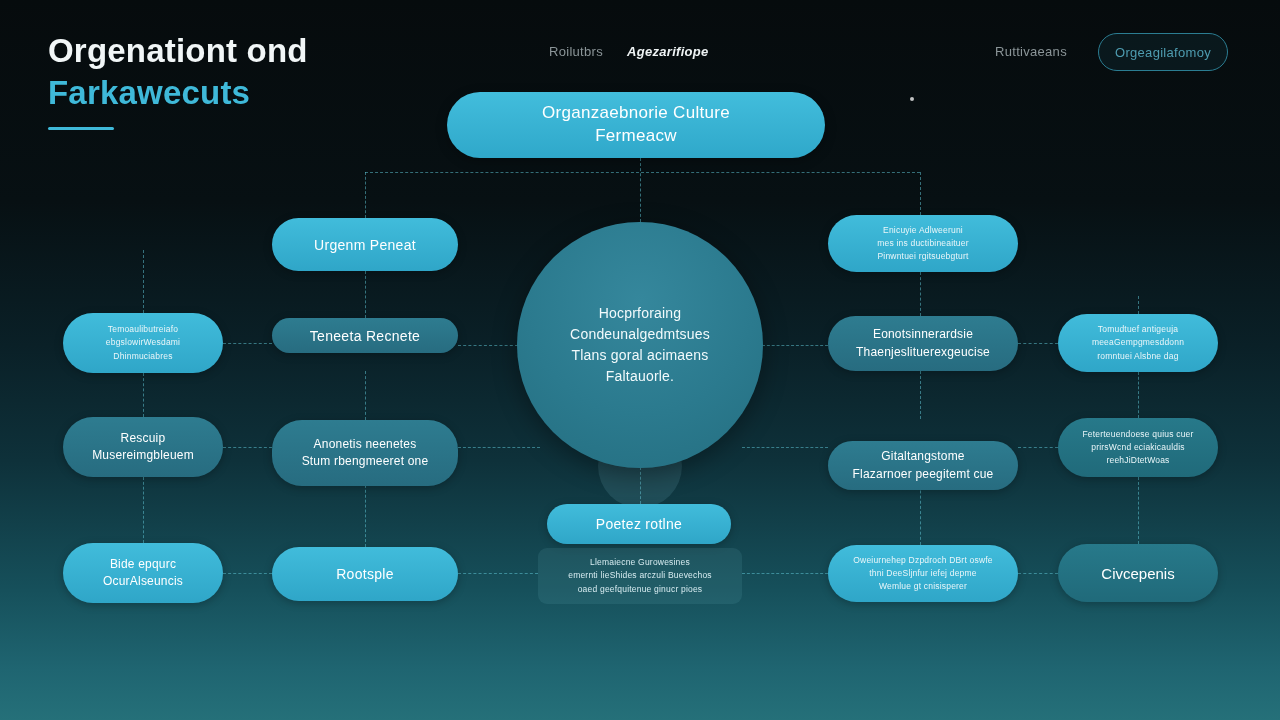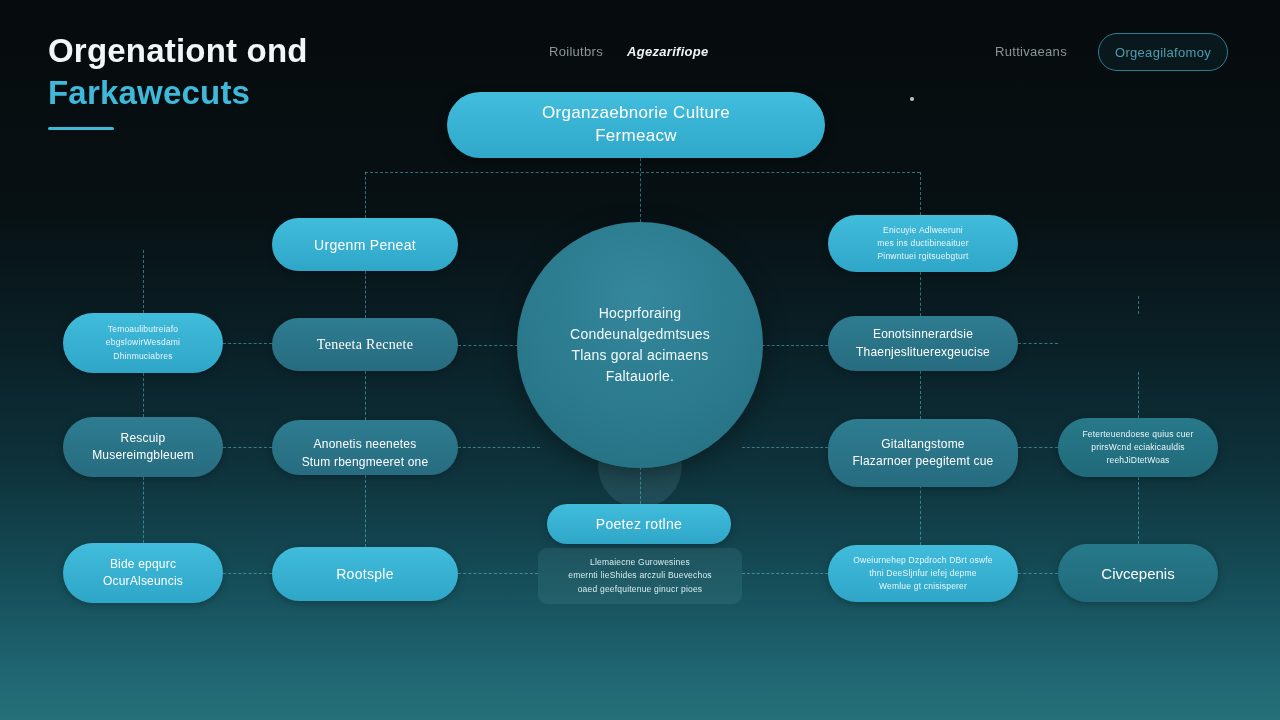--- a/index.html
+++ b/index.html
@@ -147,7 +147,7 @@
   <div class="node bright t-md" style="left:272px; top:218px; width:186px; height:53px;">
     <div>Urgenm Peneat</div>
   </div>
-  <div class="node dark t-md" style="left:272px; top:318px; width:186px; height:53px;font-family:Liberation Serif, serif;">
+  <div class="node dark t-md" style="left:272px; top:318px; width:186px; height:35px;">
     <div>Teneeta Recnete</div>
   </div>
   <div class="node dark t-sm" style="left:272px; top:420px; width:186px; height:55px;justify-content:flex-end;">

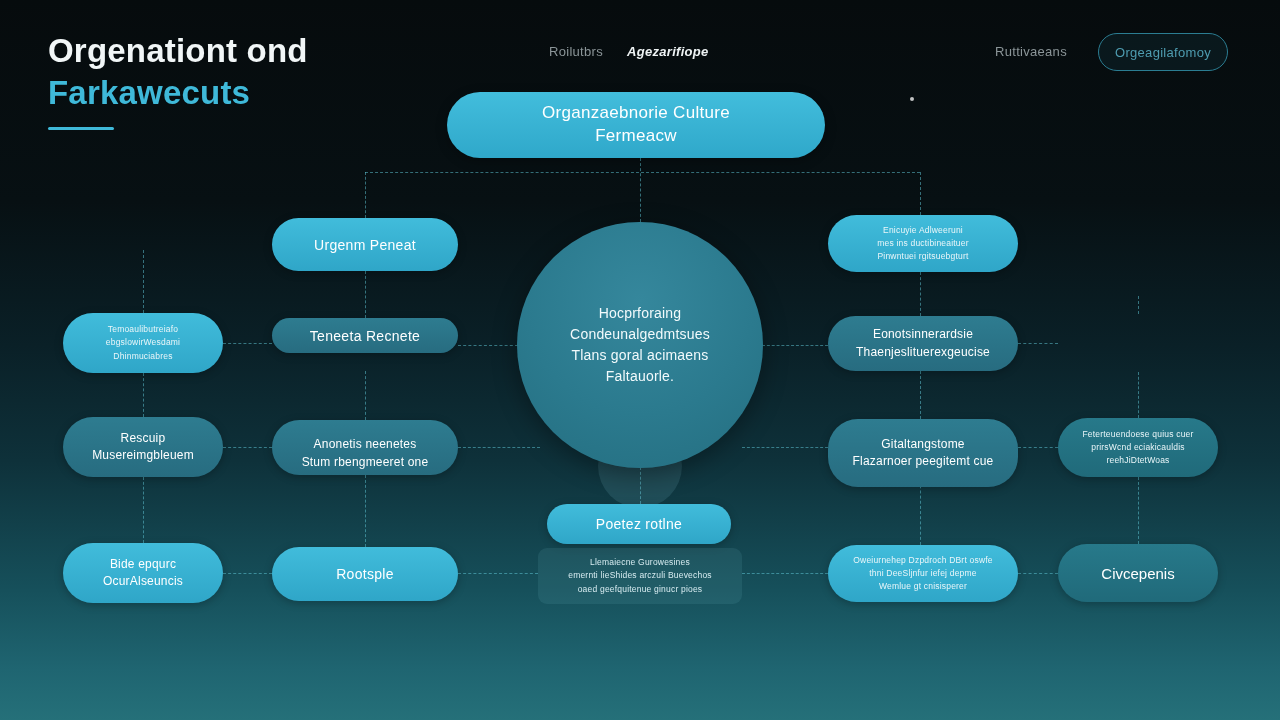--- a/index.html
+++ b/index.html
@@ -177,6 +177,11 @@
     <div>Wemlue gt cnisisperer</div>
   </div>
 
+  <div class="node bright t-xs" style="left:1058px; top:314px; width:160px; height:58px;">
+    <div>Tomudtuef antigeuja</div>
+    <div>meeaGempgmesddonn</div>
+    <div>romntuei Alsbne dag</div>
+  </div>
   <div class="node midc t-xs" style="left:1058px; top:418px; width:160px; height:59px;">
     <div>Feterteuendoese quius cuer</div>
     <div>prirsWcnd eciakicauldis</div>

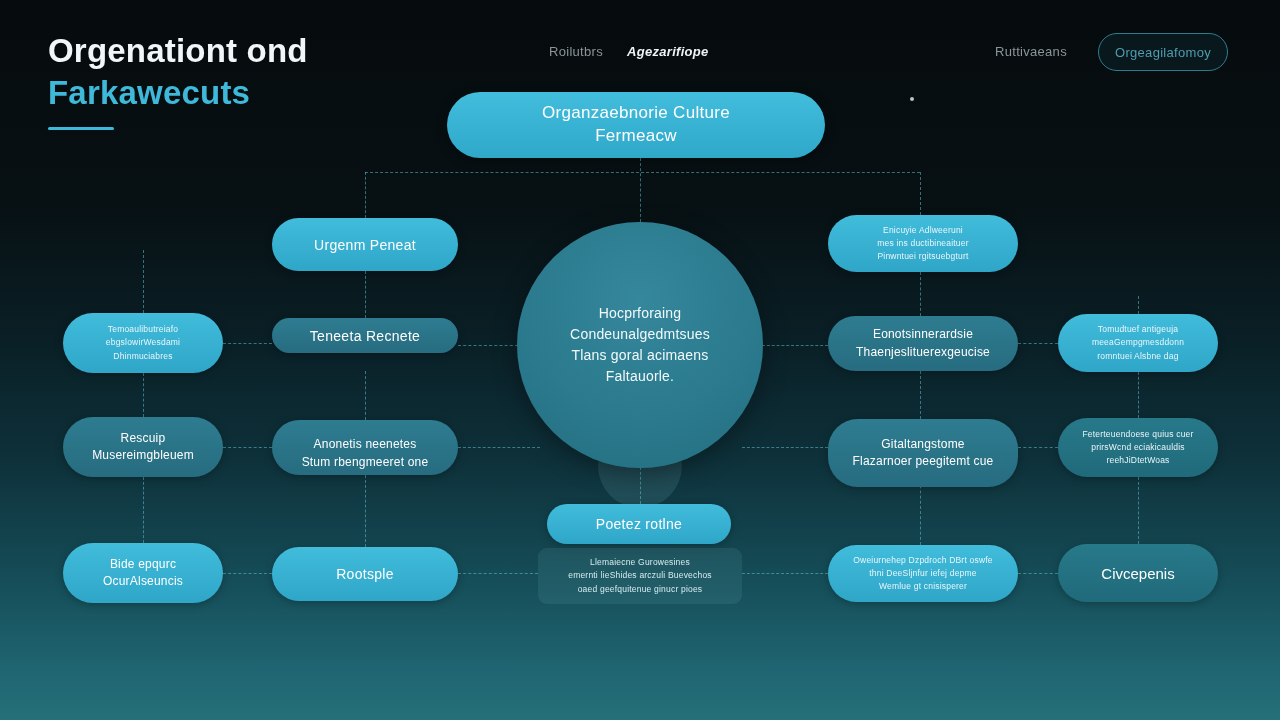--- a/index.html
+++ b/index.html
@@ -150,7 +150,7 @@
   <div class="node dark t-md" style="left:272px; top:318px; width:186px; height:35px;">
     <div>Teneeta Recnete</div>
   </div>
-  <div class="node dark t-sm" style="left:272px; top:420px; width:186px; height:55px;justify-content:flex-end;">
+  <div class="node dark t-sm" style="left:272px; top:420px; width:186px; height:66px;">
     <div>Anonetis neenetes</div>
     <div>Stum rbengmeeret one</div>
   </div>

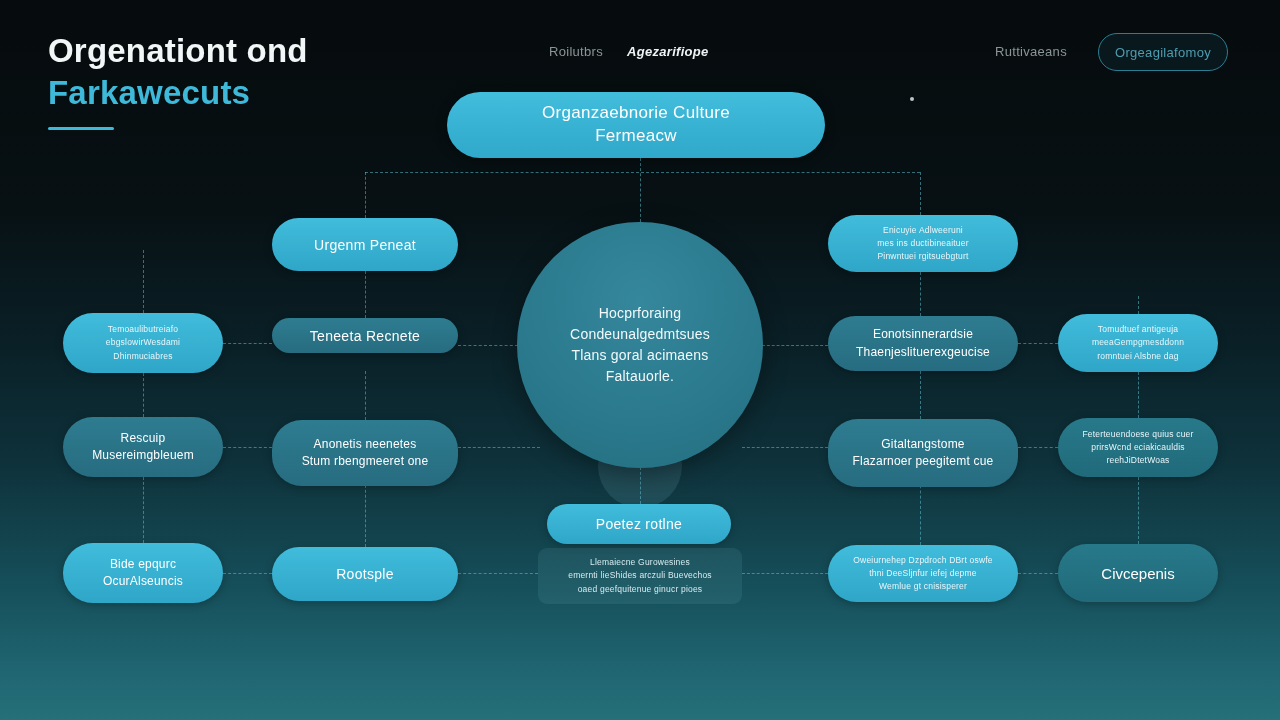--- a/index.html
+++ b/index.html
@@ -167,7 +167,7 @@
     <div>Eonotsinnerardsie</div>
     <div>Thaenjeslituerexgeucise</div>
   </div>
-  <div class="node dark t-sm" style="left:828px; top:419px; width:190px; height:68px;">
+  <div class="node dark t-sm" style="left:828px; top:441px; width:190px; height:49px;">
     <div>Gitaltangstome</div>
     <div>Flazarnoer peegitemt cue</div>
   </div>

